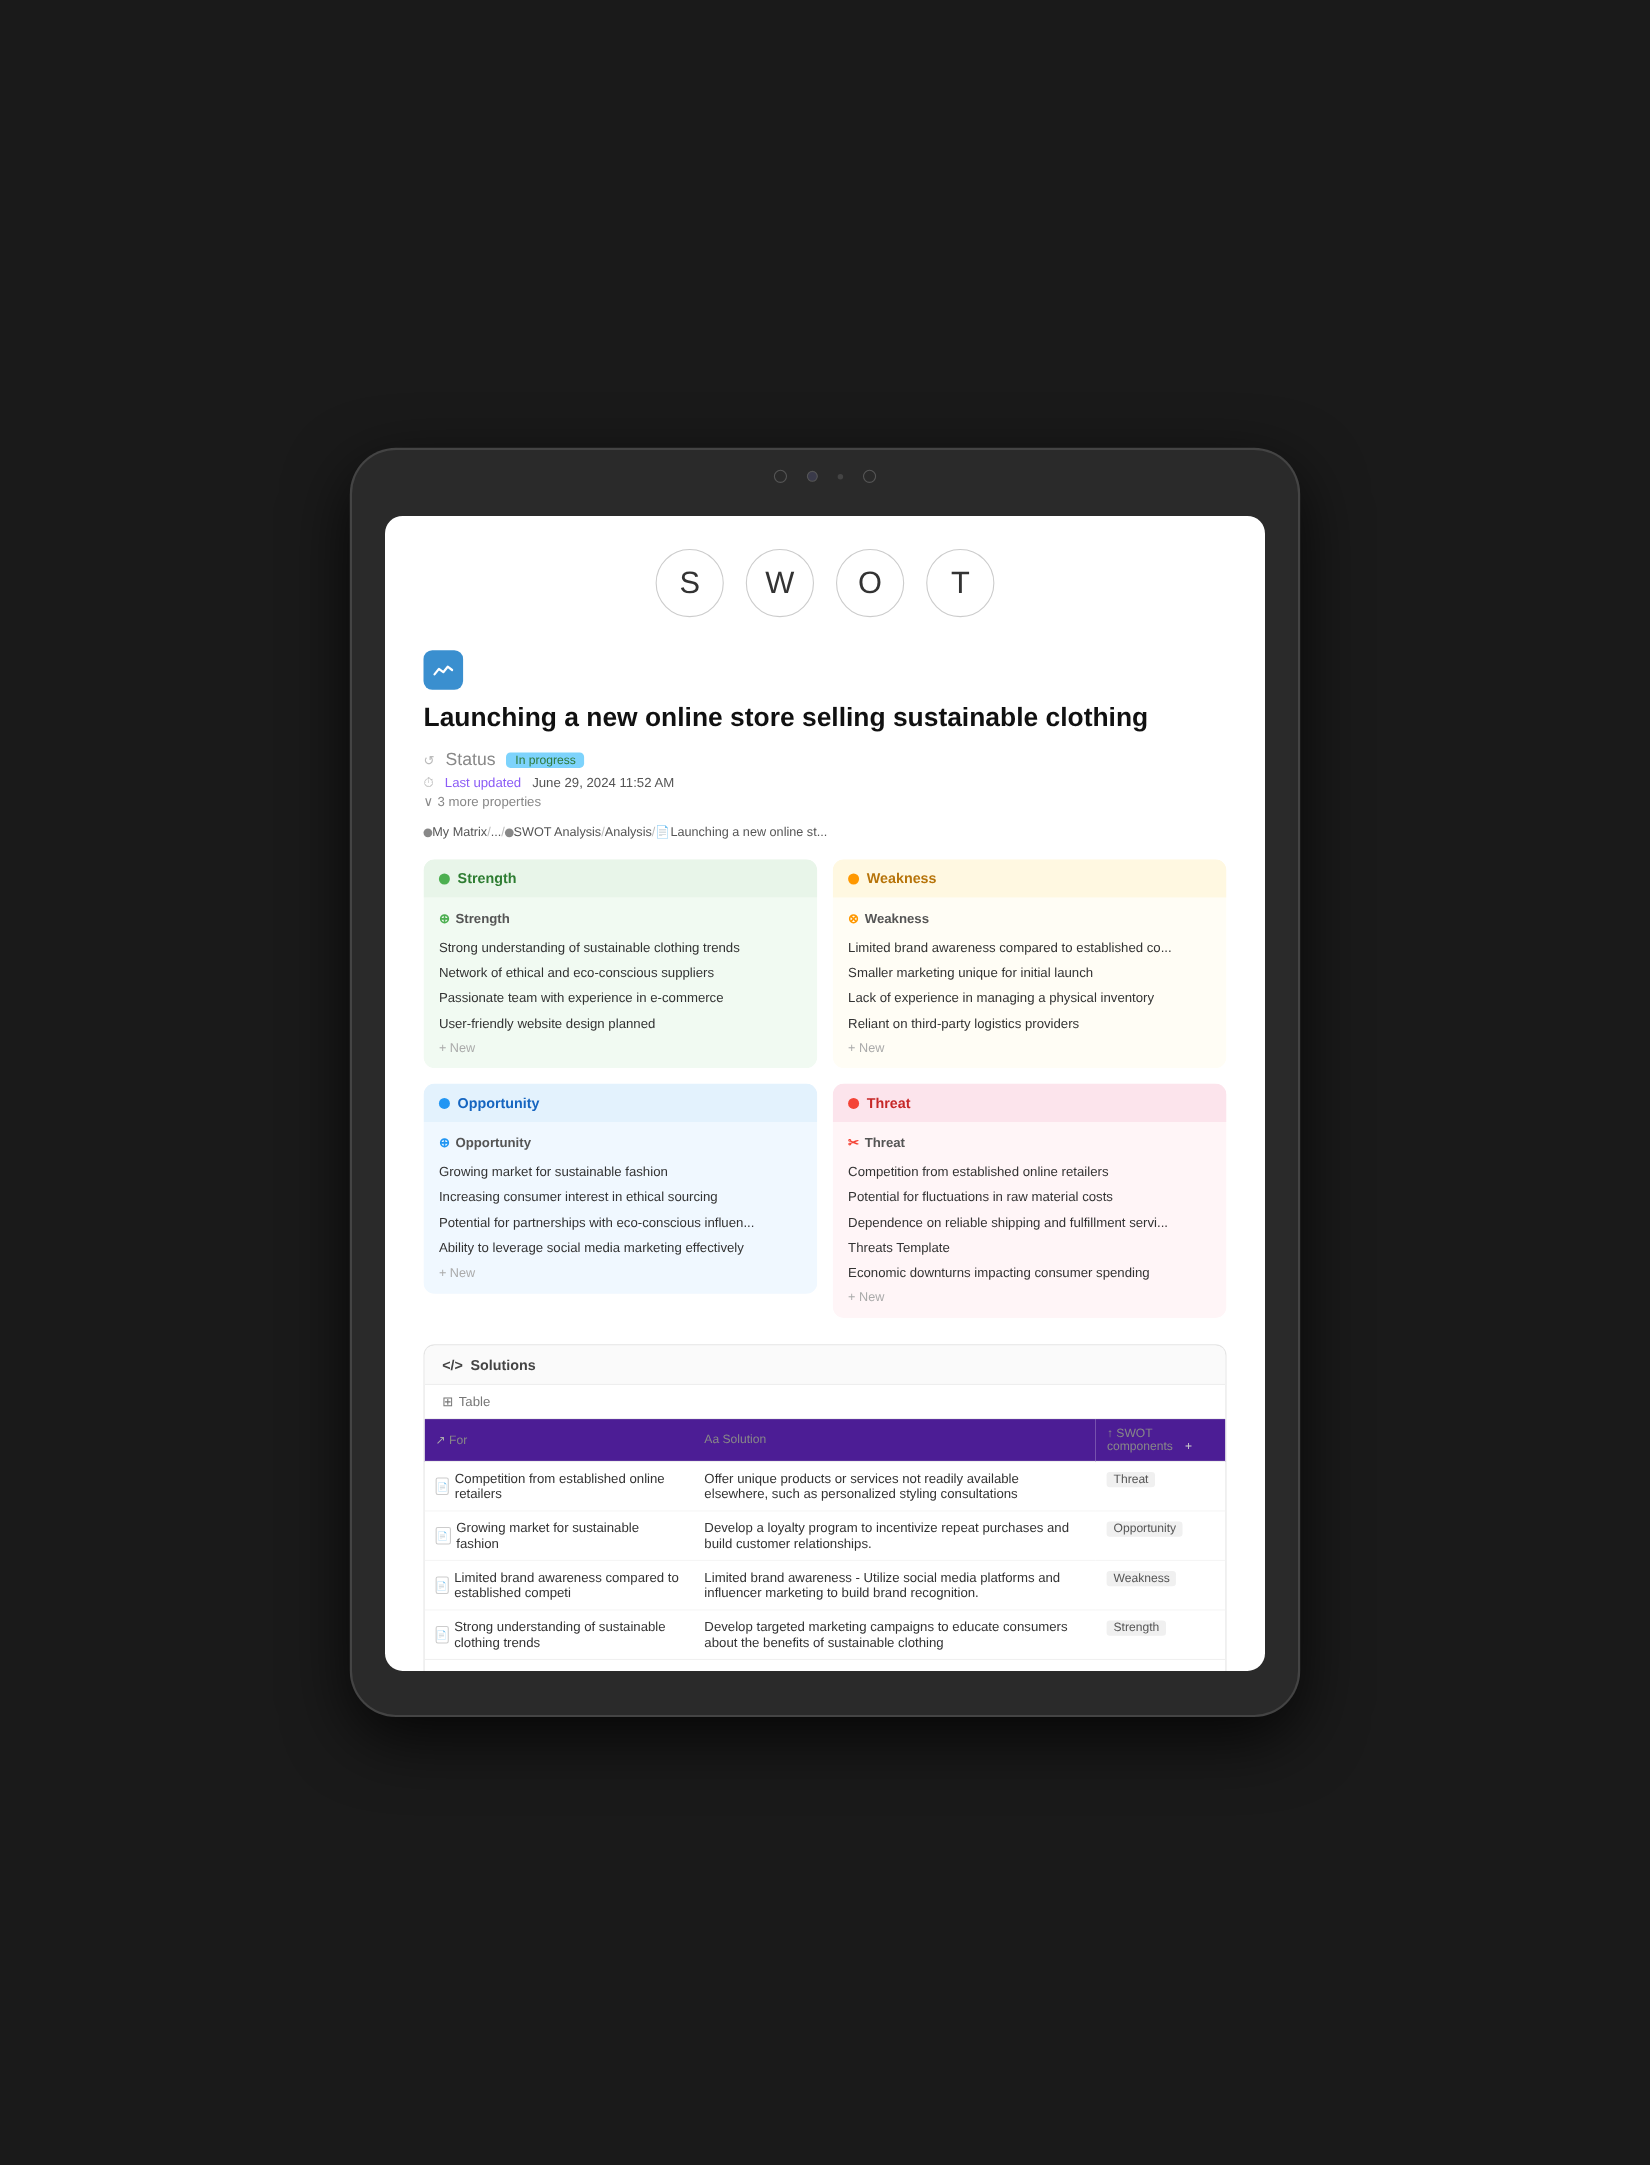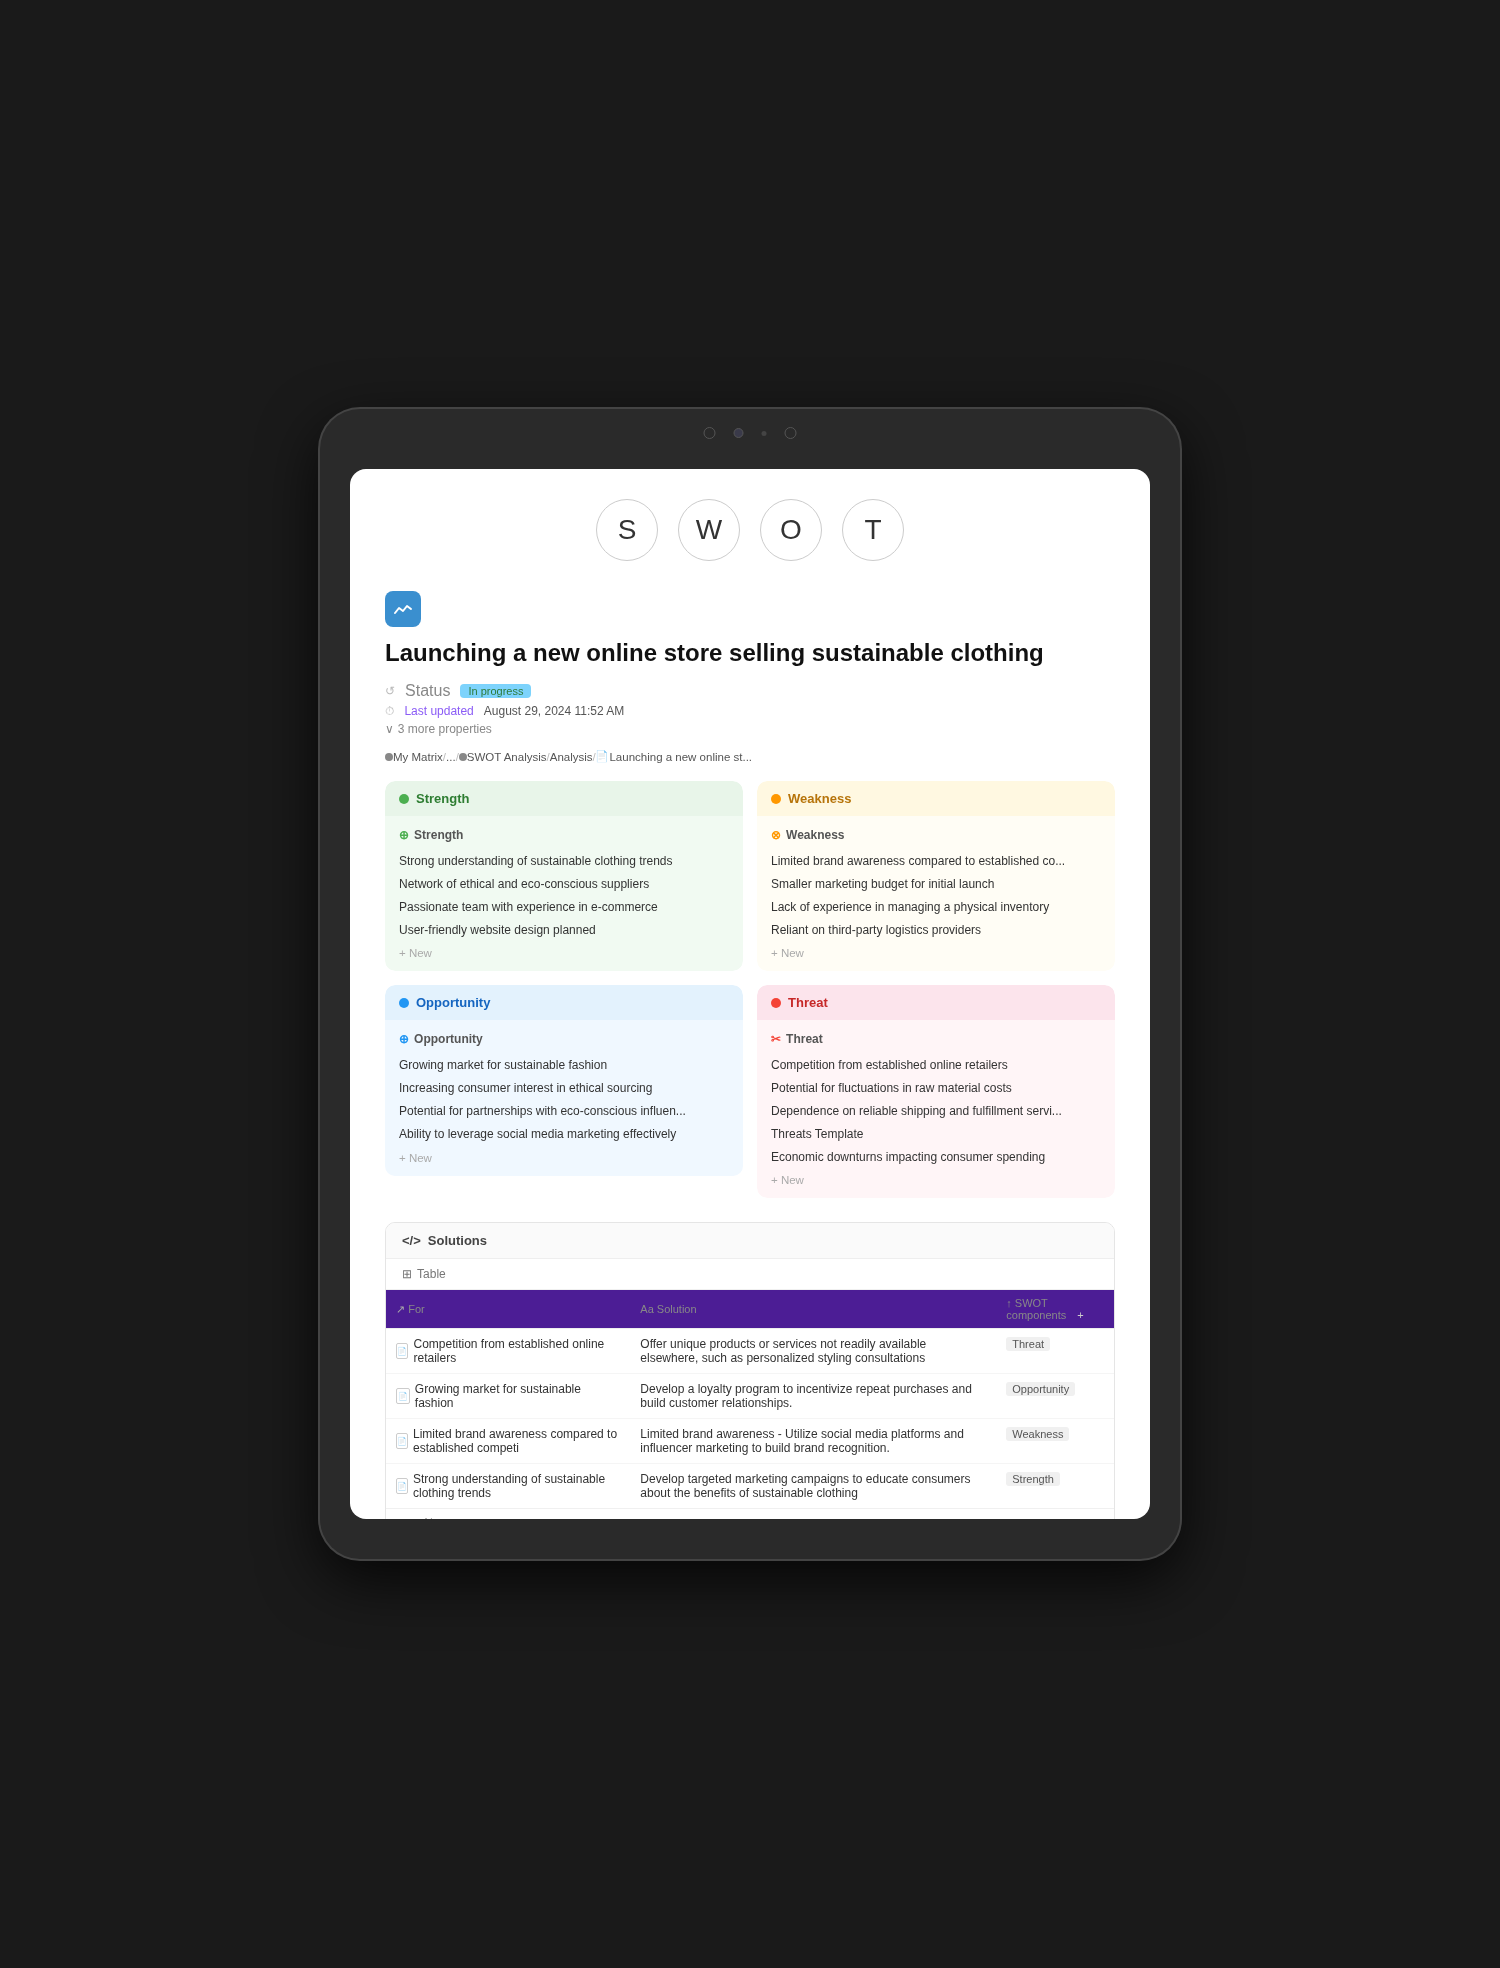--- a/index.html
+++ b/index.html
@@ -304,7 +304,7 @@
     <div class="meta-row">
       <span style="color:#bbb; font-size:12px;">⏱</span>
       <span style="color:#8b5cf6;font-size:12px;">Last updated</span>
-      <span style="font-size:12px;color:#555;">August 29, 2024 11:52 AM</span>
+      <span style="font-size:12px;color:#555;">June 29, 2024 11:52 AM</span>
     </div>
     <div class="more-properties">
       <span>∨</span>

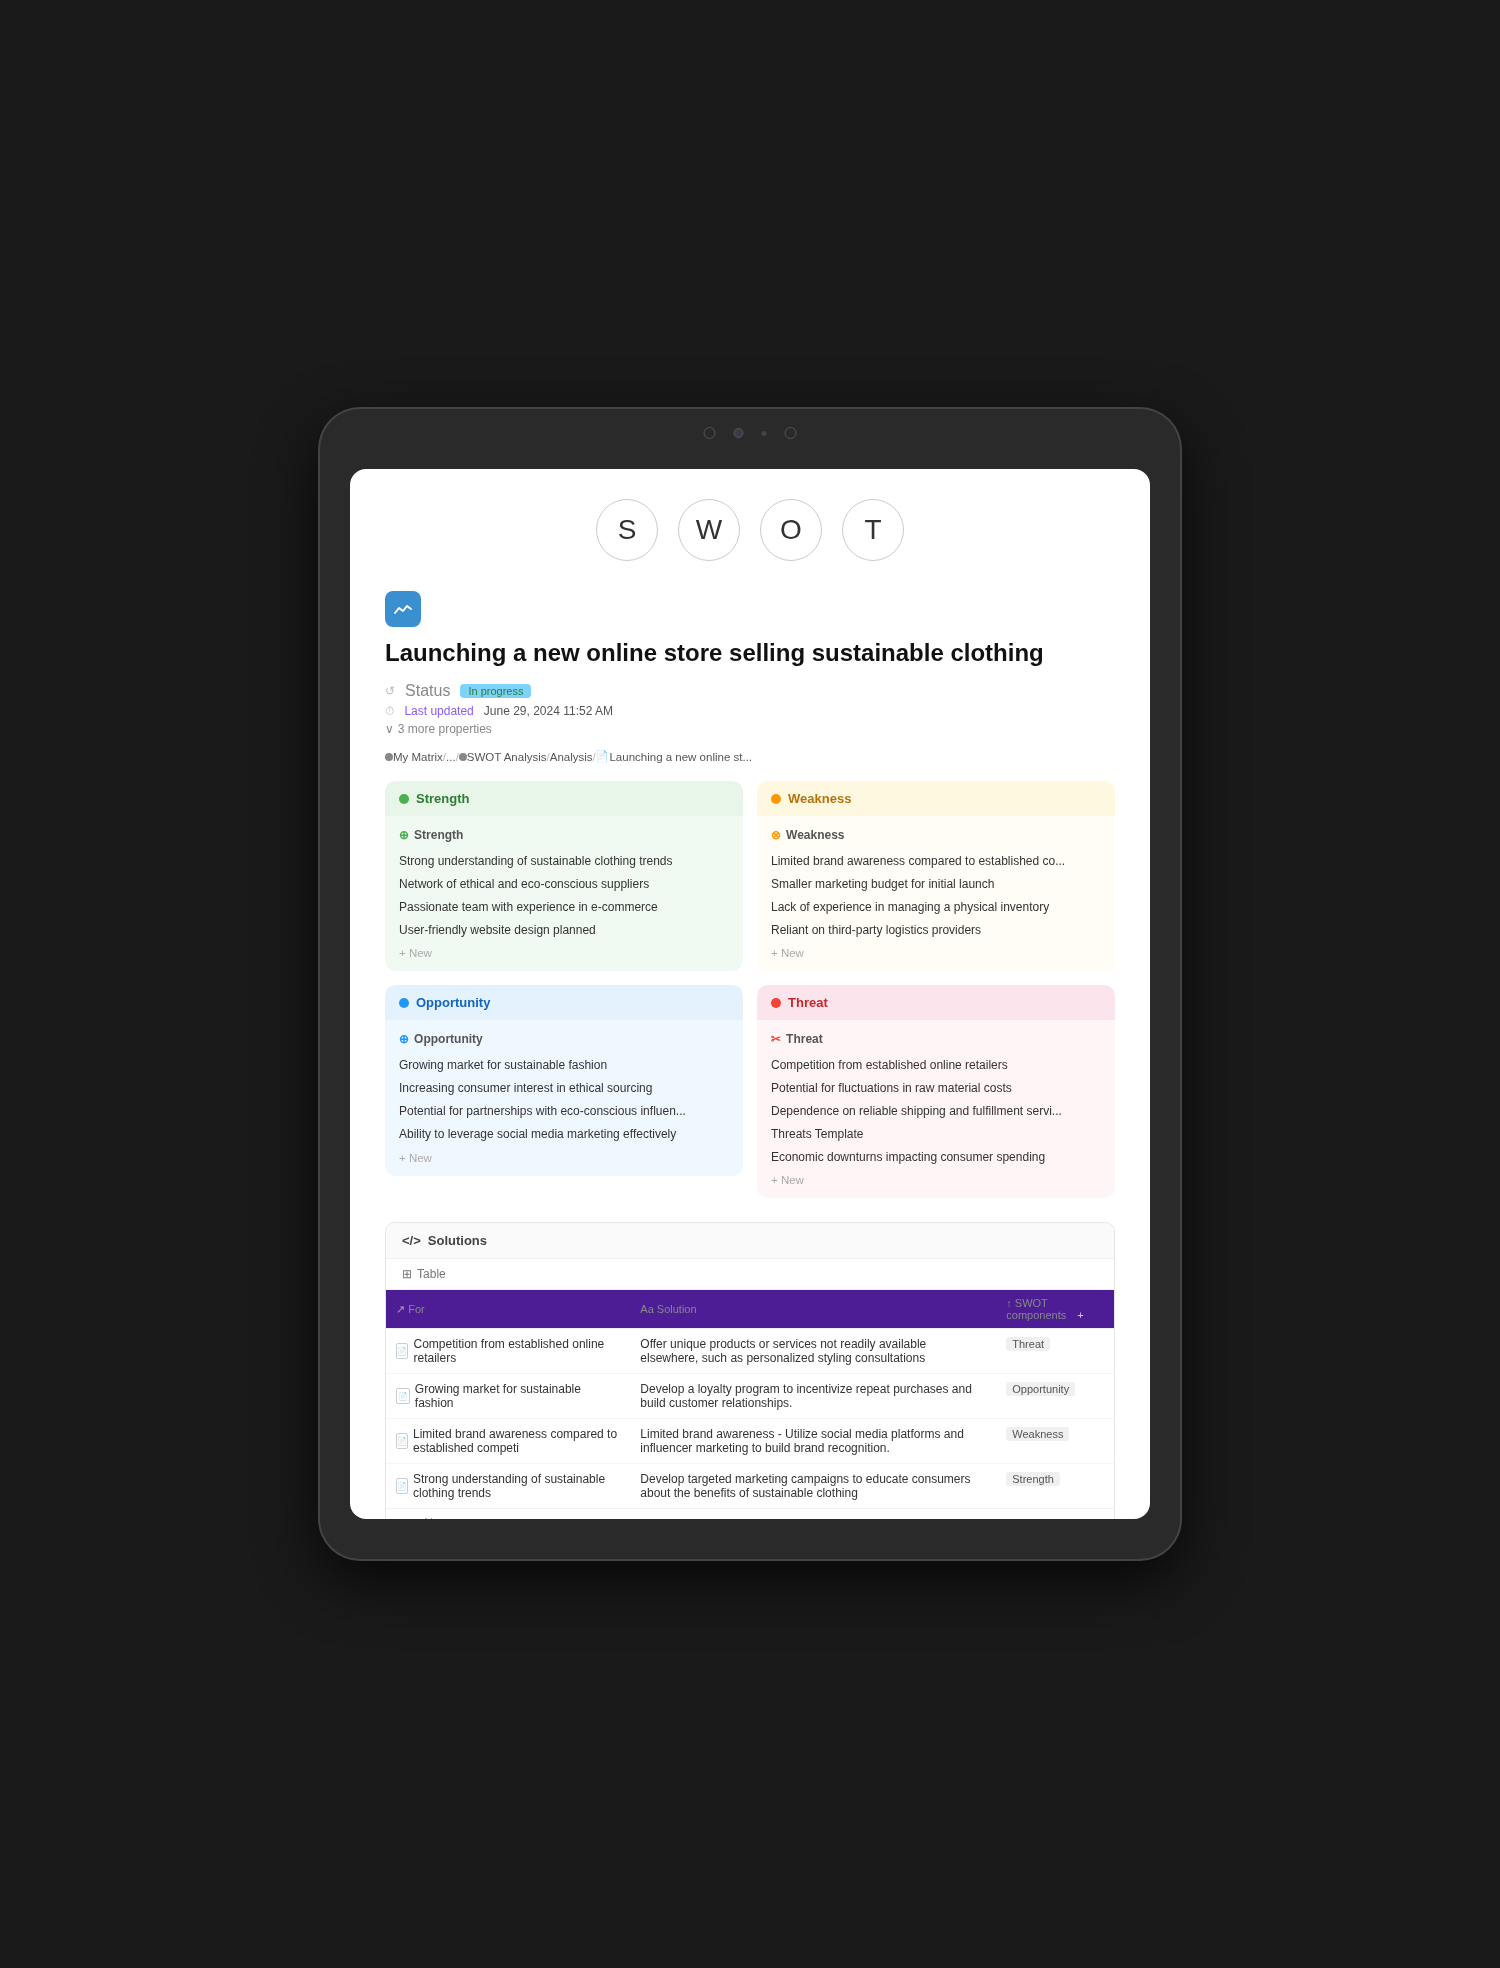--- a/index.html
+++ b/index.html
@@ -357,7 +357,7 @@
             <span>Weakness</span>
           </div>
           <div class="swot-item">Limited brand awareness compared to established co...</div>
-          <div class="swot-item">Smaller marketing budget for initial launch</div>
+          <div class="swot-item">Smaller marketing unique for initial launch</div>
           <div class="swot-item">Lack of experience in managing a physical inventory</div>
           <div class="swot-item">Reliant on third-party logistics providers</div>
           <div class="add-new">+ New</div>

